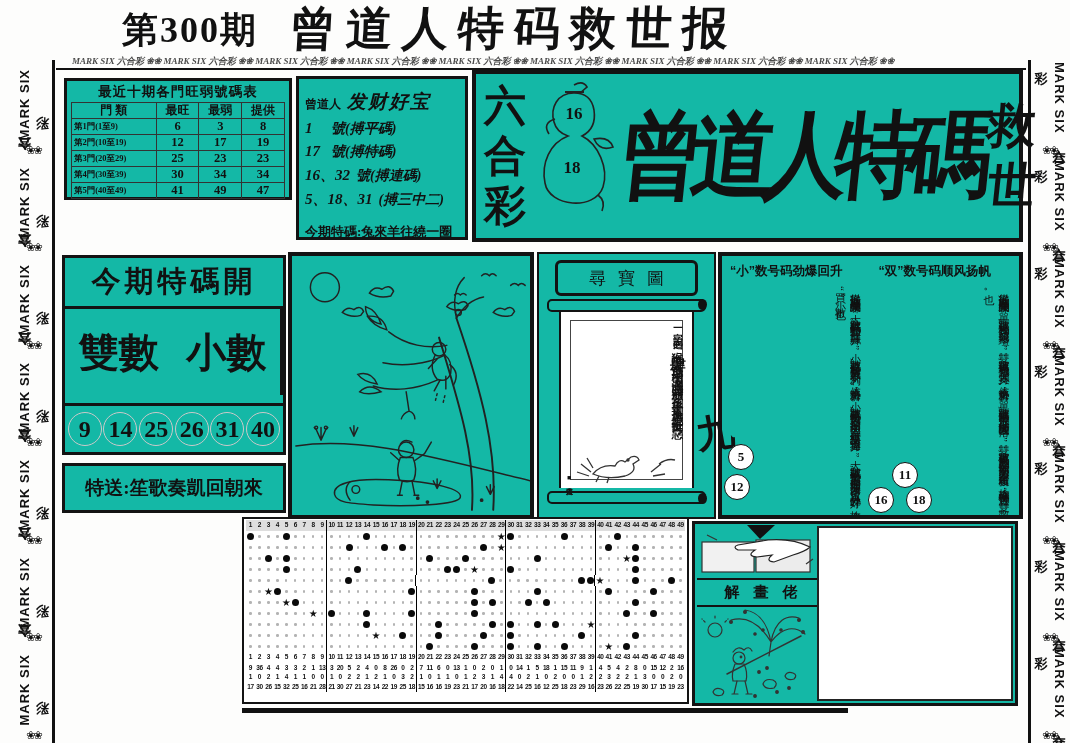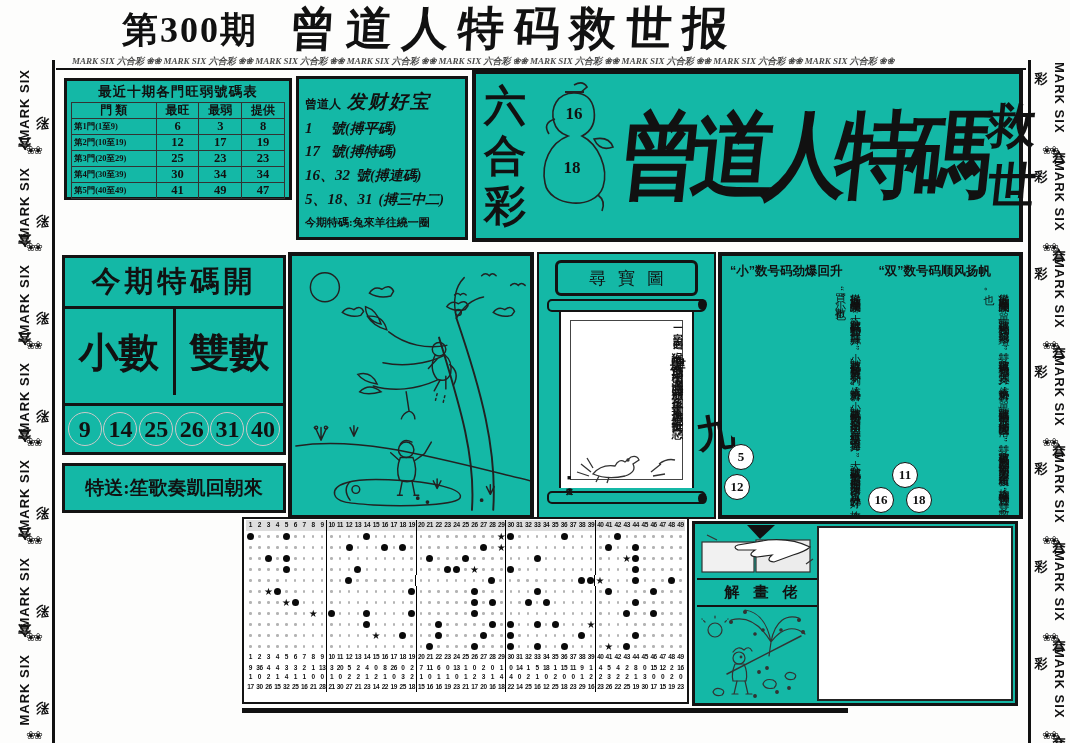--- a/index.html
+++ b/index.html
@@ -46,7 +46,7 @@
   .lucky-row{display:flex;align-items:baseline;gap:6px;margin-top:5px;}
   .lucky-num{font-size:15px;font-weight:800;min-width:20px;font-style:italic;}
   .lucky-label{font-size:14px;font-weight:700;font-style:italic;white-space:nowrap;}
-  #lucky-footer{margin-top:6px;font-size:11px;font-weight:900;white-space:nowrap;letter-spacing:0;}
+  #lucky-footer{margin-top:14px;font-size:13px;font-weight:900;white-space:nowrap;letter-spacing:0;}
 
   
   #masthead{left:472px;top:70px;width:551px;height:172px;border-width:4px;display:flex;align-items:center;}

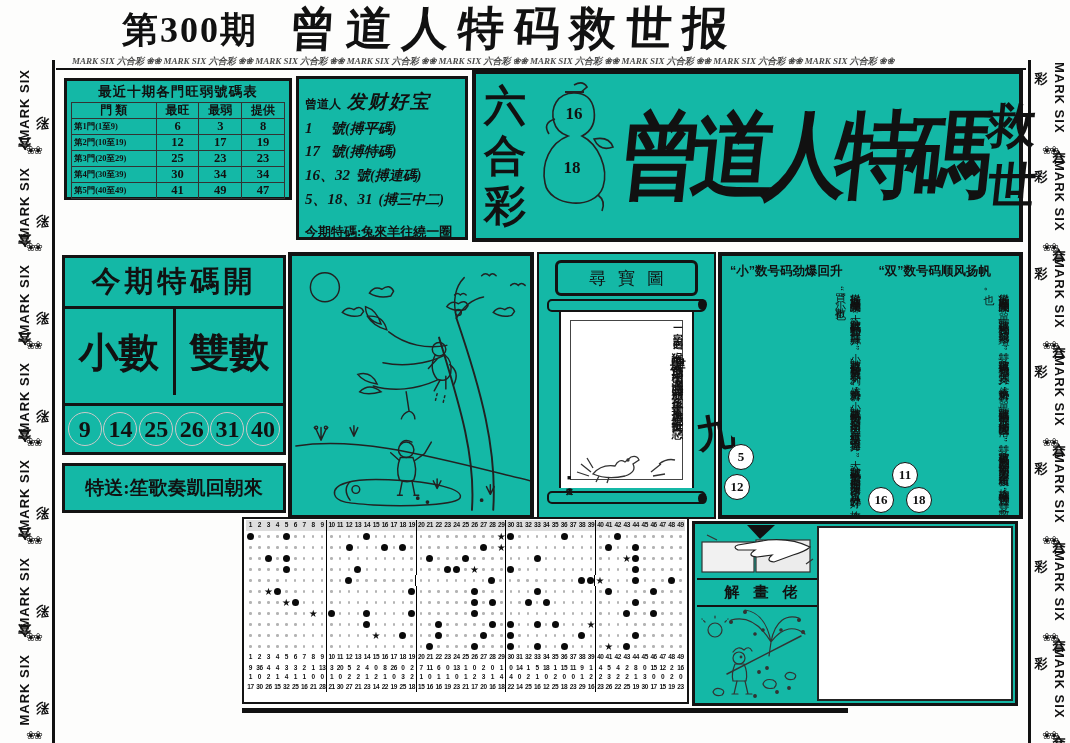--- a/index.html
+++ b/index.html
@@ -283,8 +283,8 @@
 <div class="panel" id="result-combo">
   <div id="result-title">今期特碼開</div>
   <div id="result-split">
+    <div class="split-cell">雙數</div>
     <div class="split-cell" id="split-left">小數</div>
-    <div class="split-cell">雙數</div>
   </div>
 </div>
 <div class="panel" id="result-numbers">

